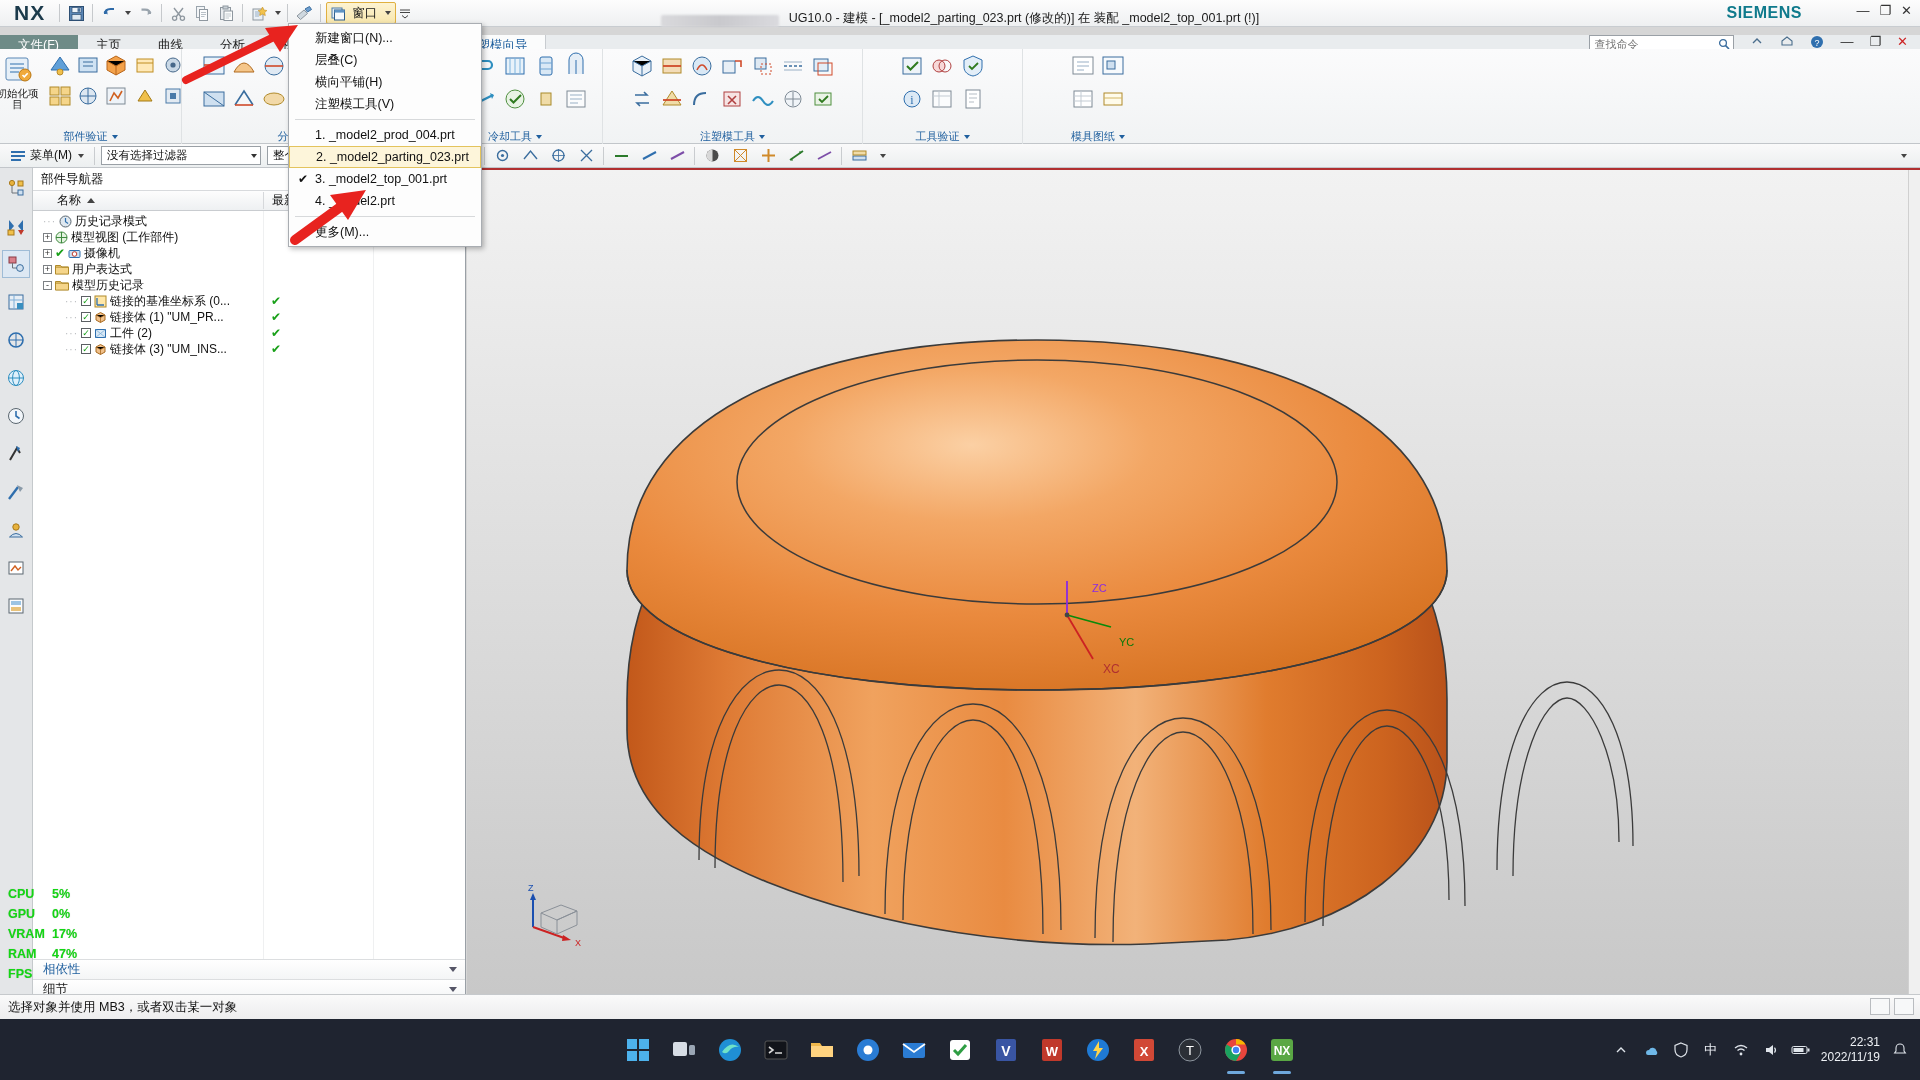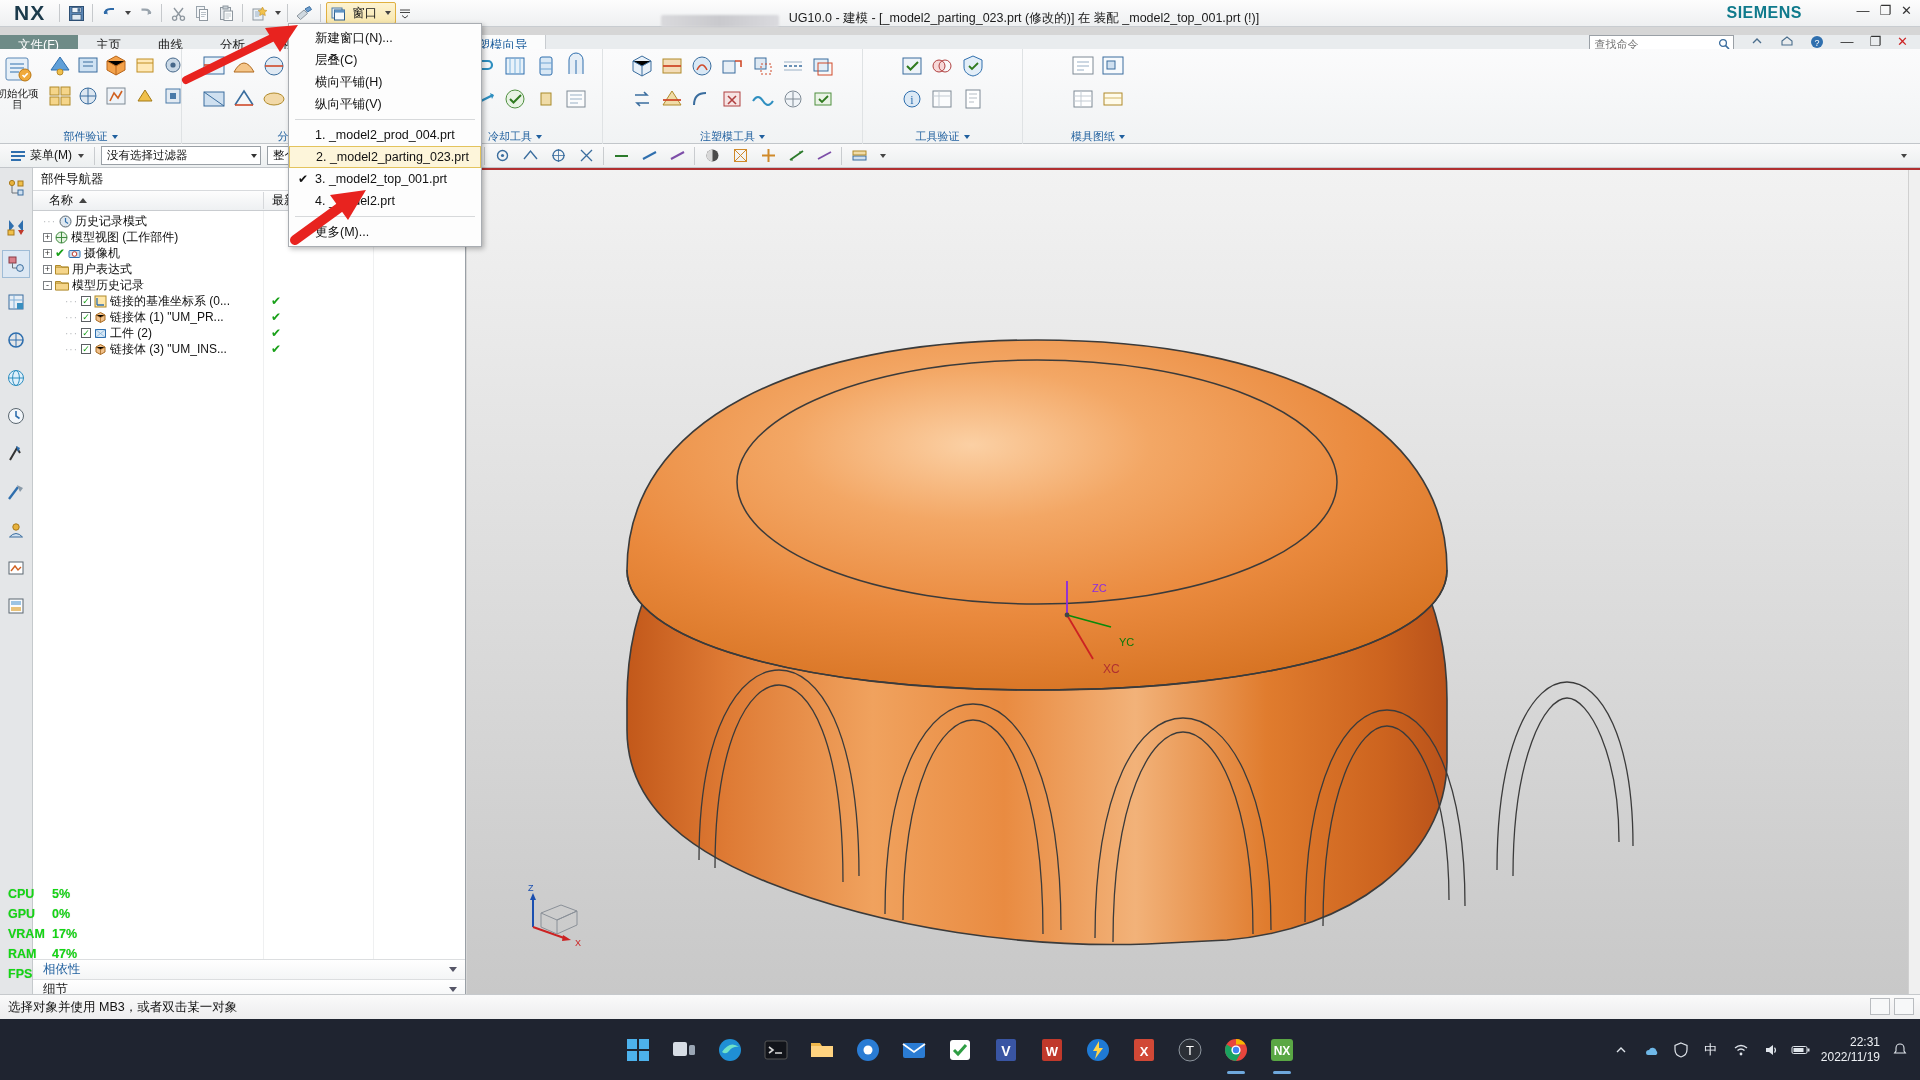--- a/index.html
+++ b/index.html
@@ -1180,7 +1180,7 @@
     <div class="wmi">新建窗口(N)...</div>
     <div class="wmi">层叠(C)</div>
     <div class="wmi">横向平铺(H)</div>
-    <div class="wmi">纵向平铺(V)</div>
+    <div class="wmi">注塑模工具(V)</div>
     <div class="wsep"></div>
     <div class="wmi">1. _model2_prod_004.prt</div>
     <div class="wmi hl">2. _model2_parting_023.prt</div>

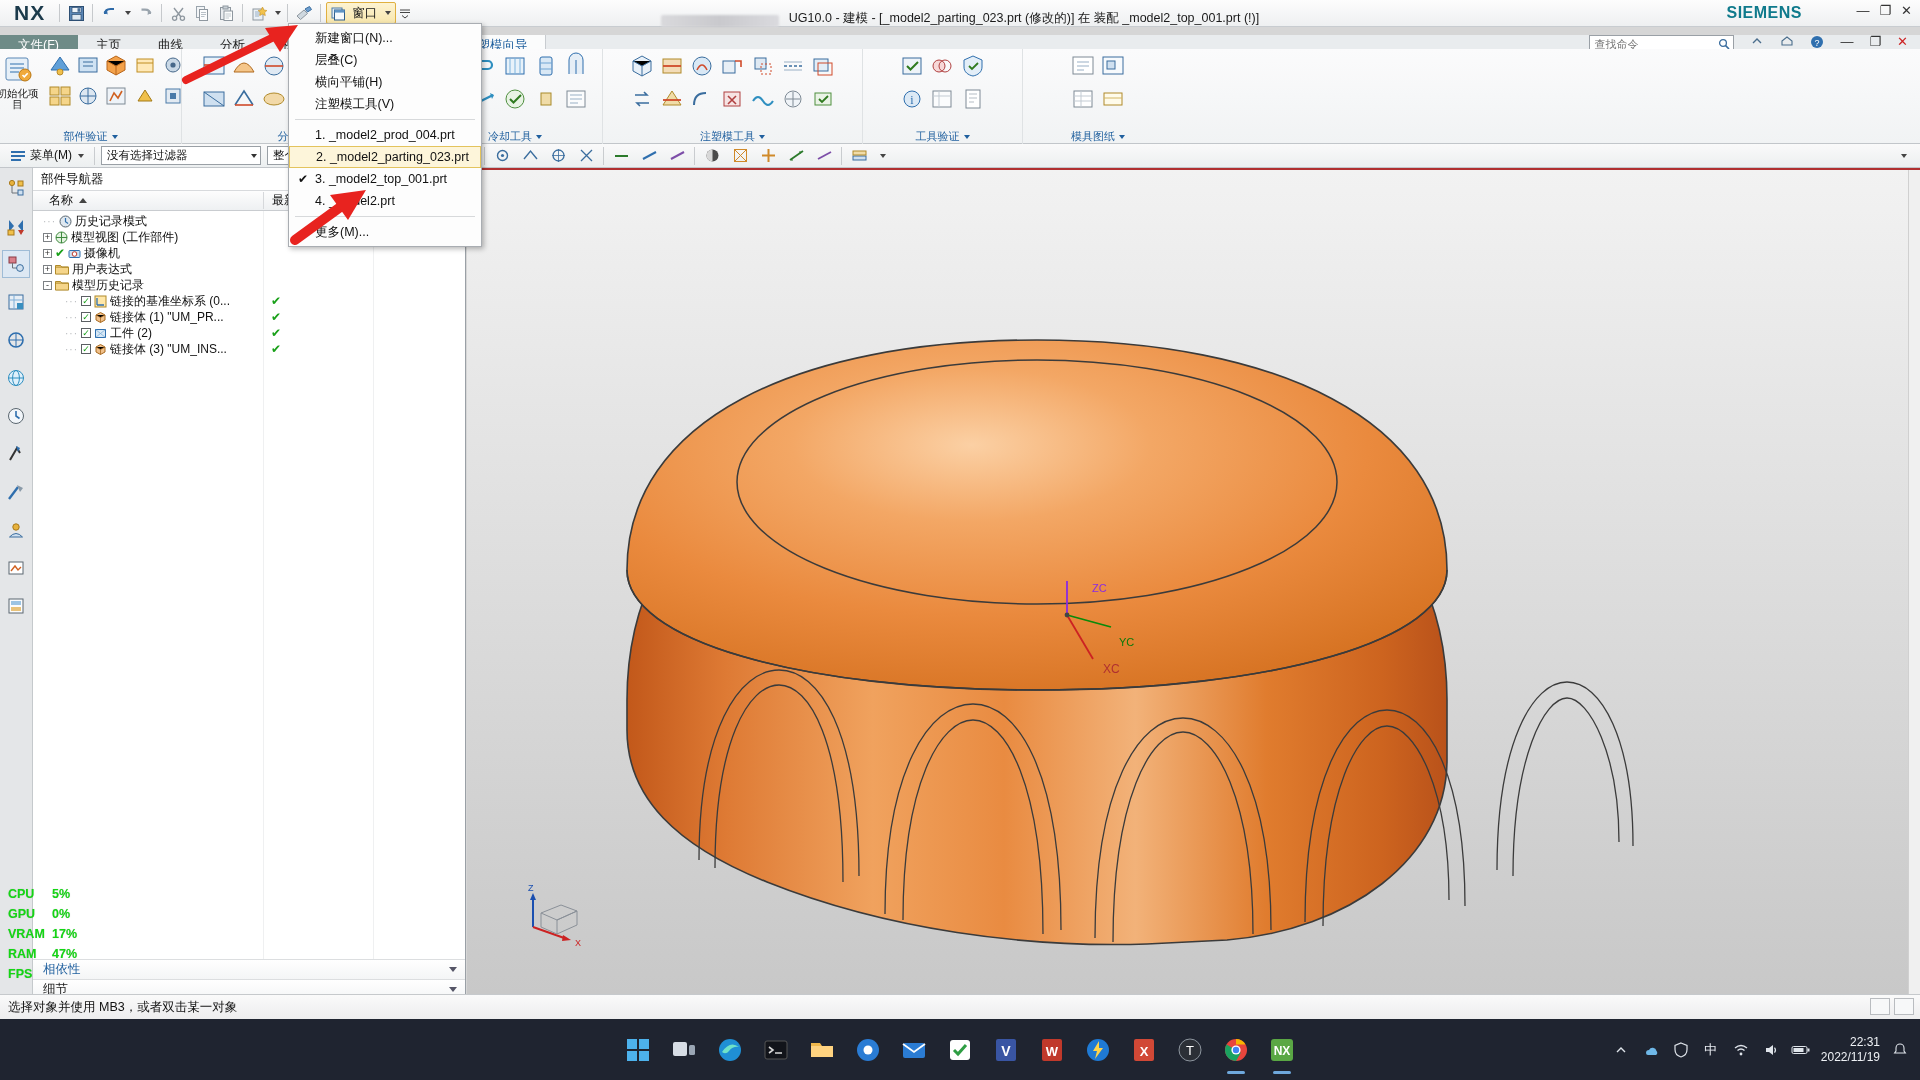--- a/index.html
+++ b/index.html
@@ -132,7 +132,7 @@
     background: linear-gradient(#fdfdfd,#eef0f2); border-top: 1px solid #d8dadd; border-bottom: 1px solid #c9ccd0;
     font-size: 12px; color: #111;
   }
-  .pn-head .c1 { width: 230px; padding-left: 16px; display:flex; align-items:center; gap:6px;}
+  .pn-head .c1 { width: 230px; padding-left: 24px; display:flex; align-items:center; gap:6px;}
   .pn-head .c2 { width: 110px; border-left: 1px solid #d6d8db; padding-left: 8px; }
   .pn-head .c3 { flex:1; border-left: 1px solid #d6d8db; }
   .sortasc { width:0;height:0;border-left:4px solid transparent;border-right:4px solid transparent;border-bottom:5px solid #444;}

